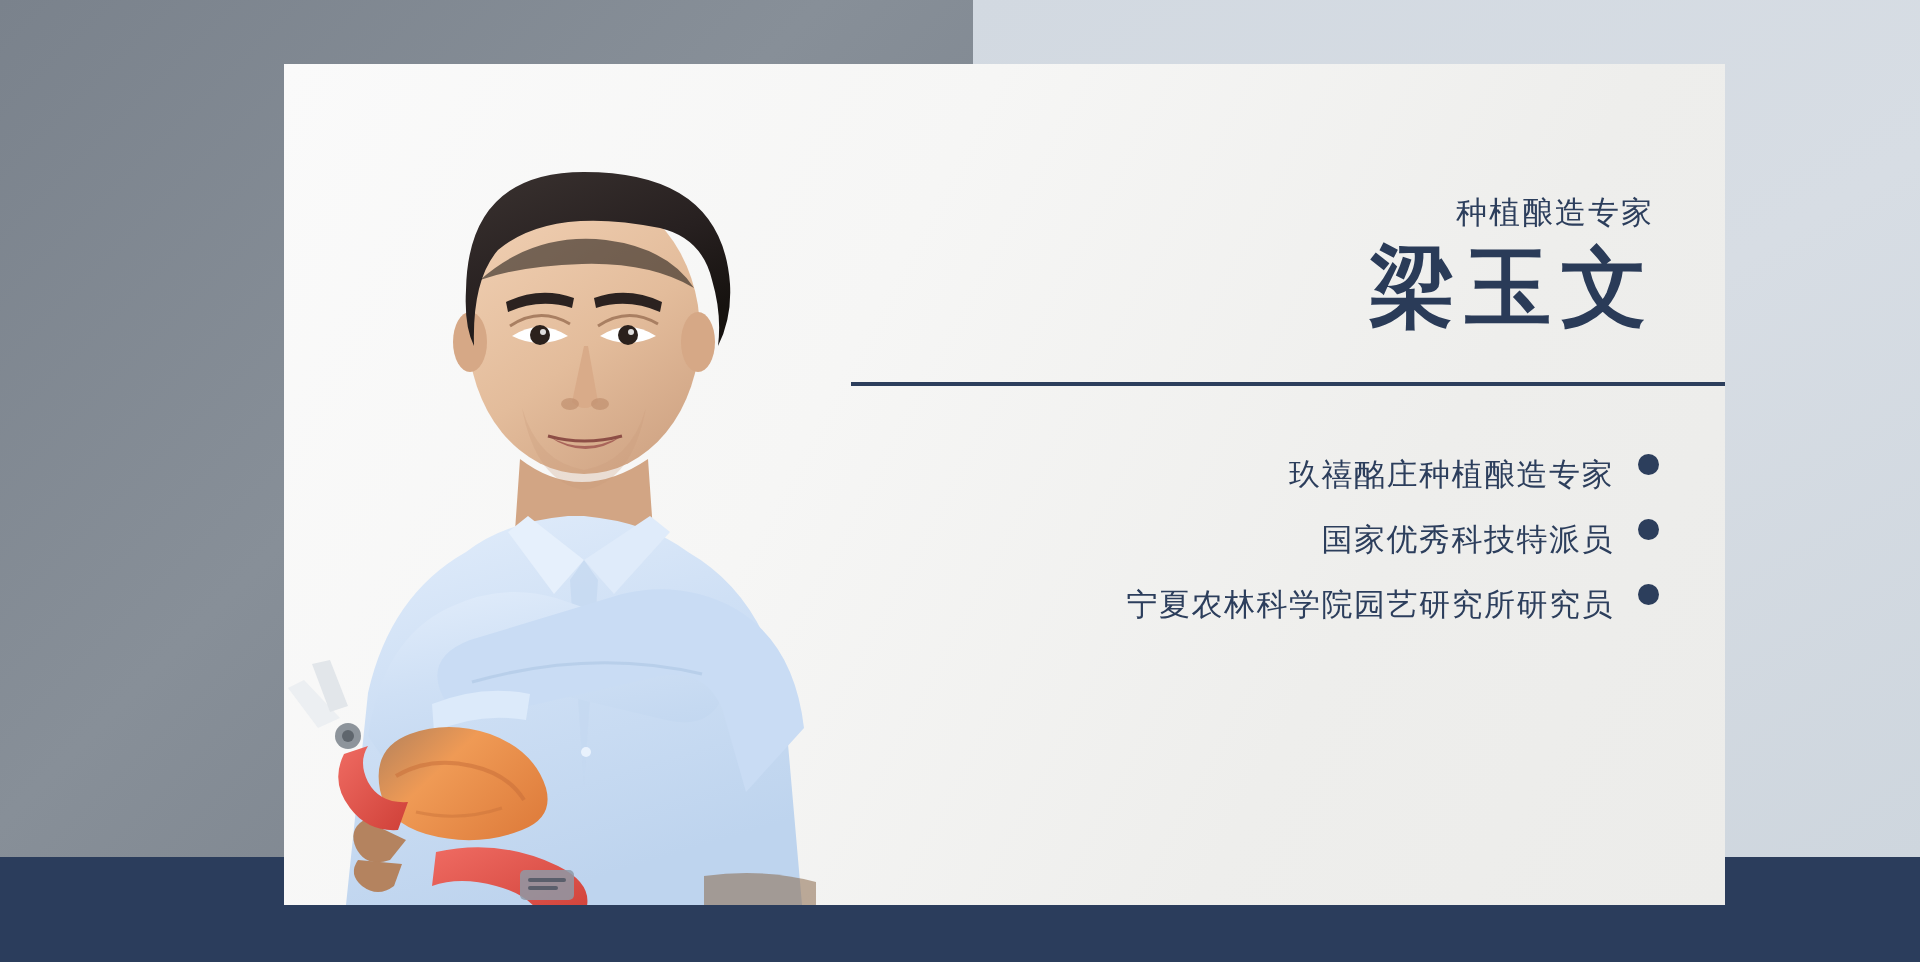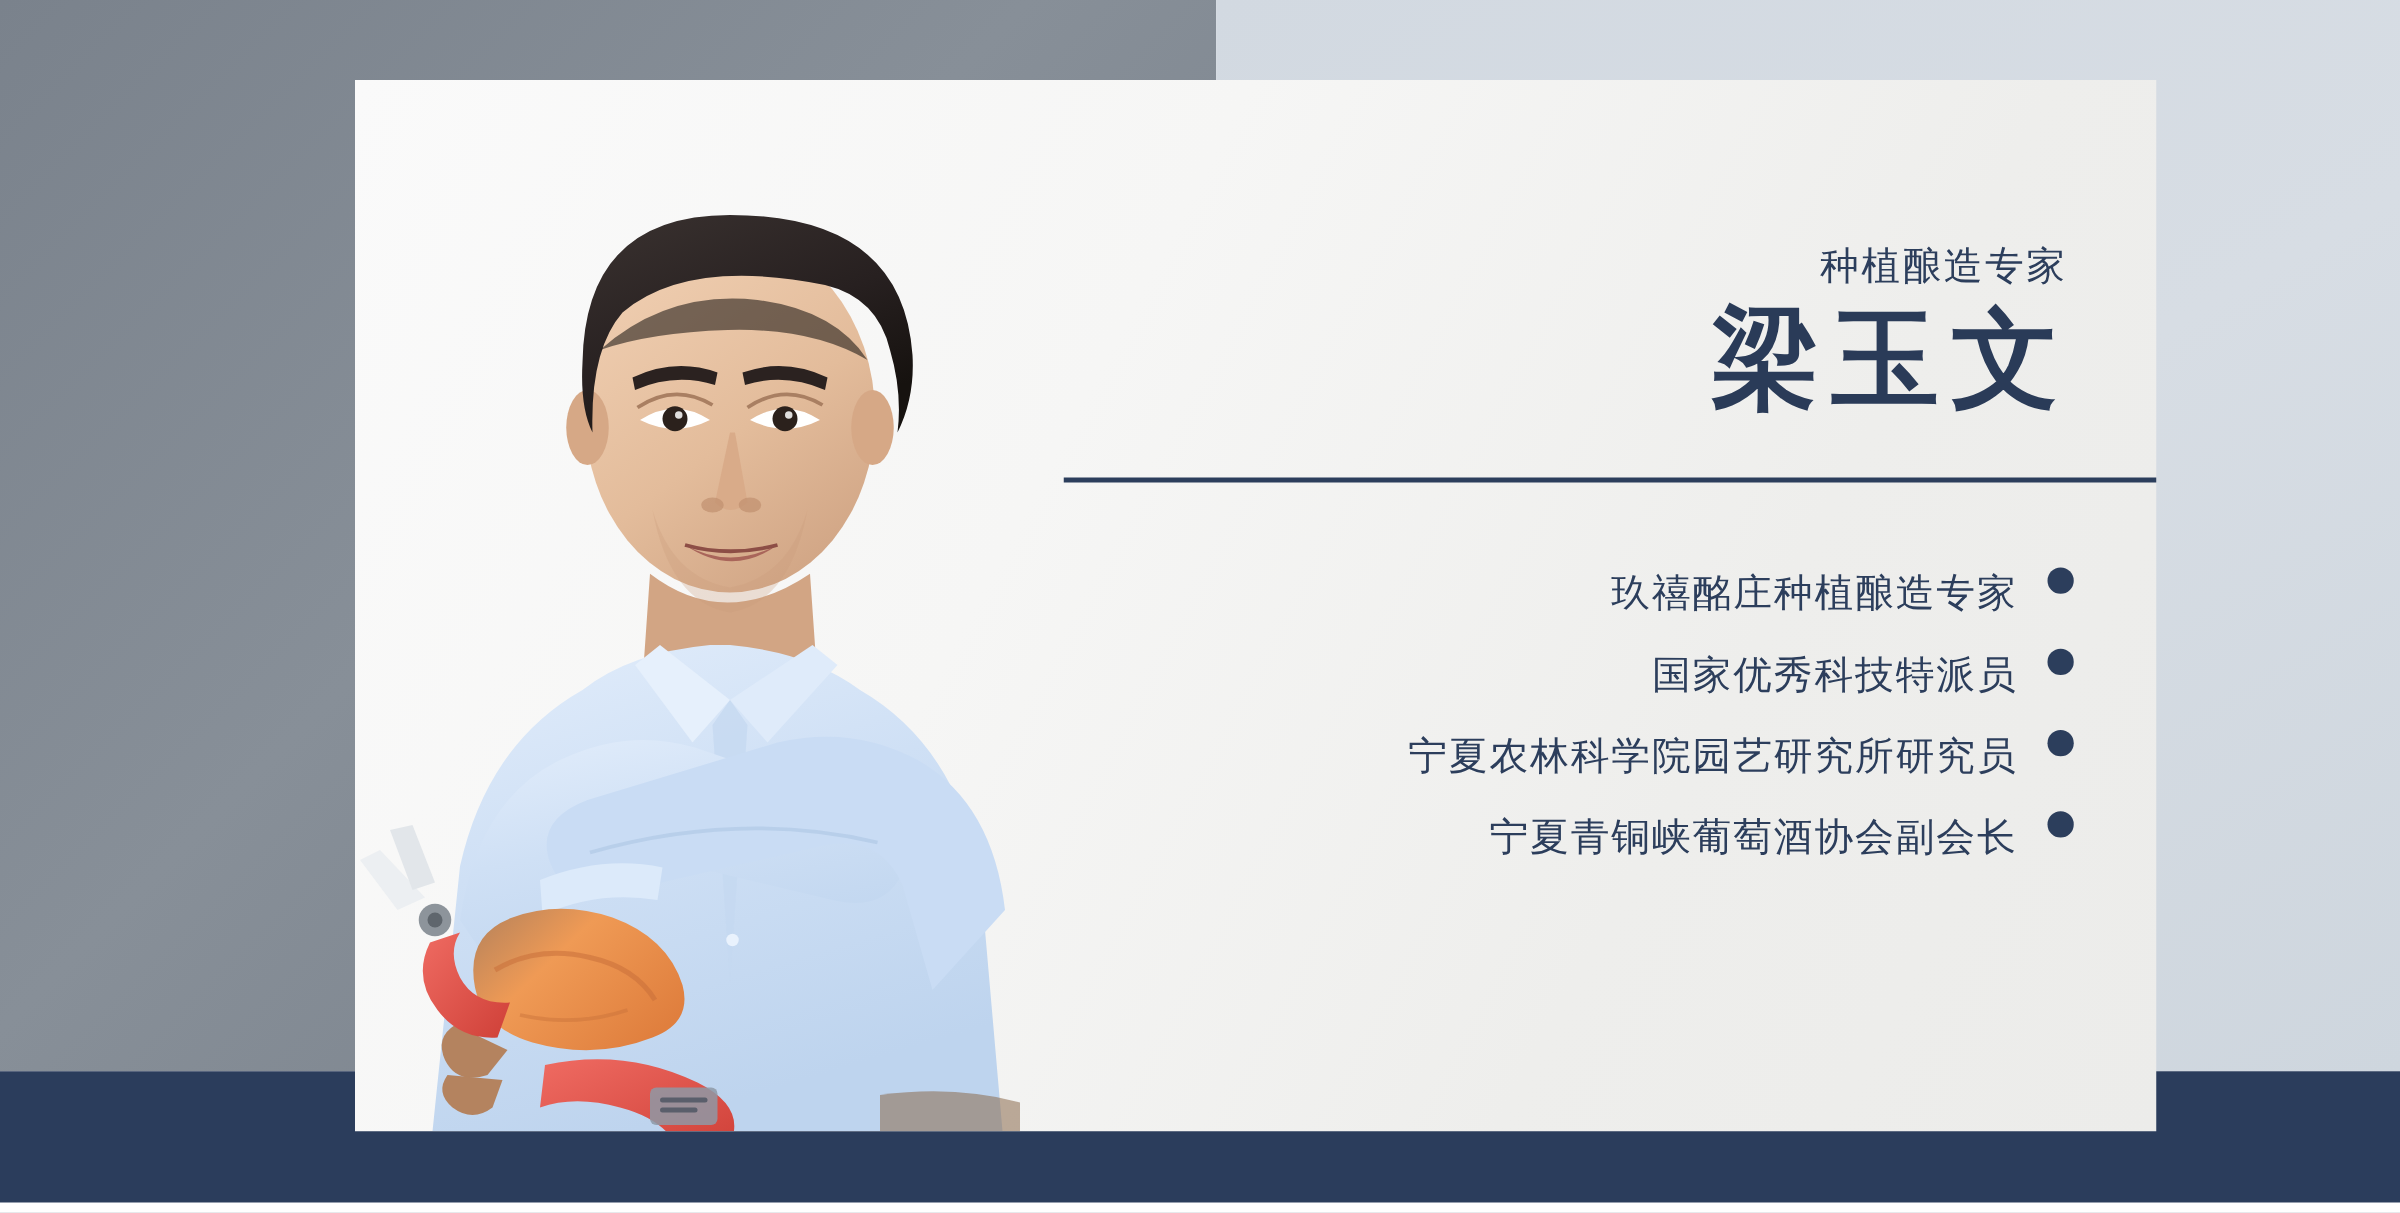--- a/index.html
+++ b/index.html
@@ -294,10 +294,6 @@
           <span class="cred-text">宁夏农林科学院园艺研究所研究员</span>
           <span class="cred-bullet"></span>
         </li>
-        <li class="cred-item">
-          <span class="cred-text">宁夏青铜峡葡萄酒协会副会长</span>
-          <span class="cred-bullet"></span>
-        </li>
       </ul>
 
     </div>

